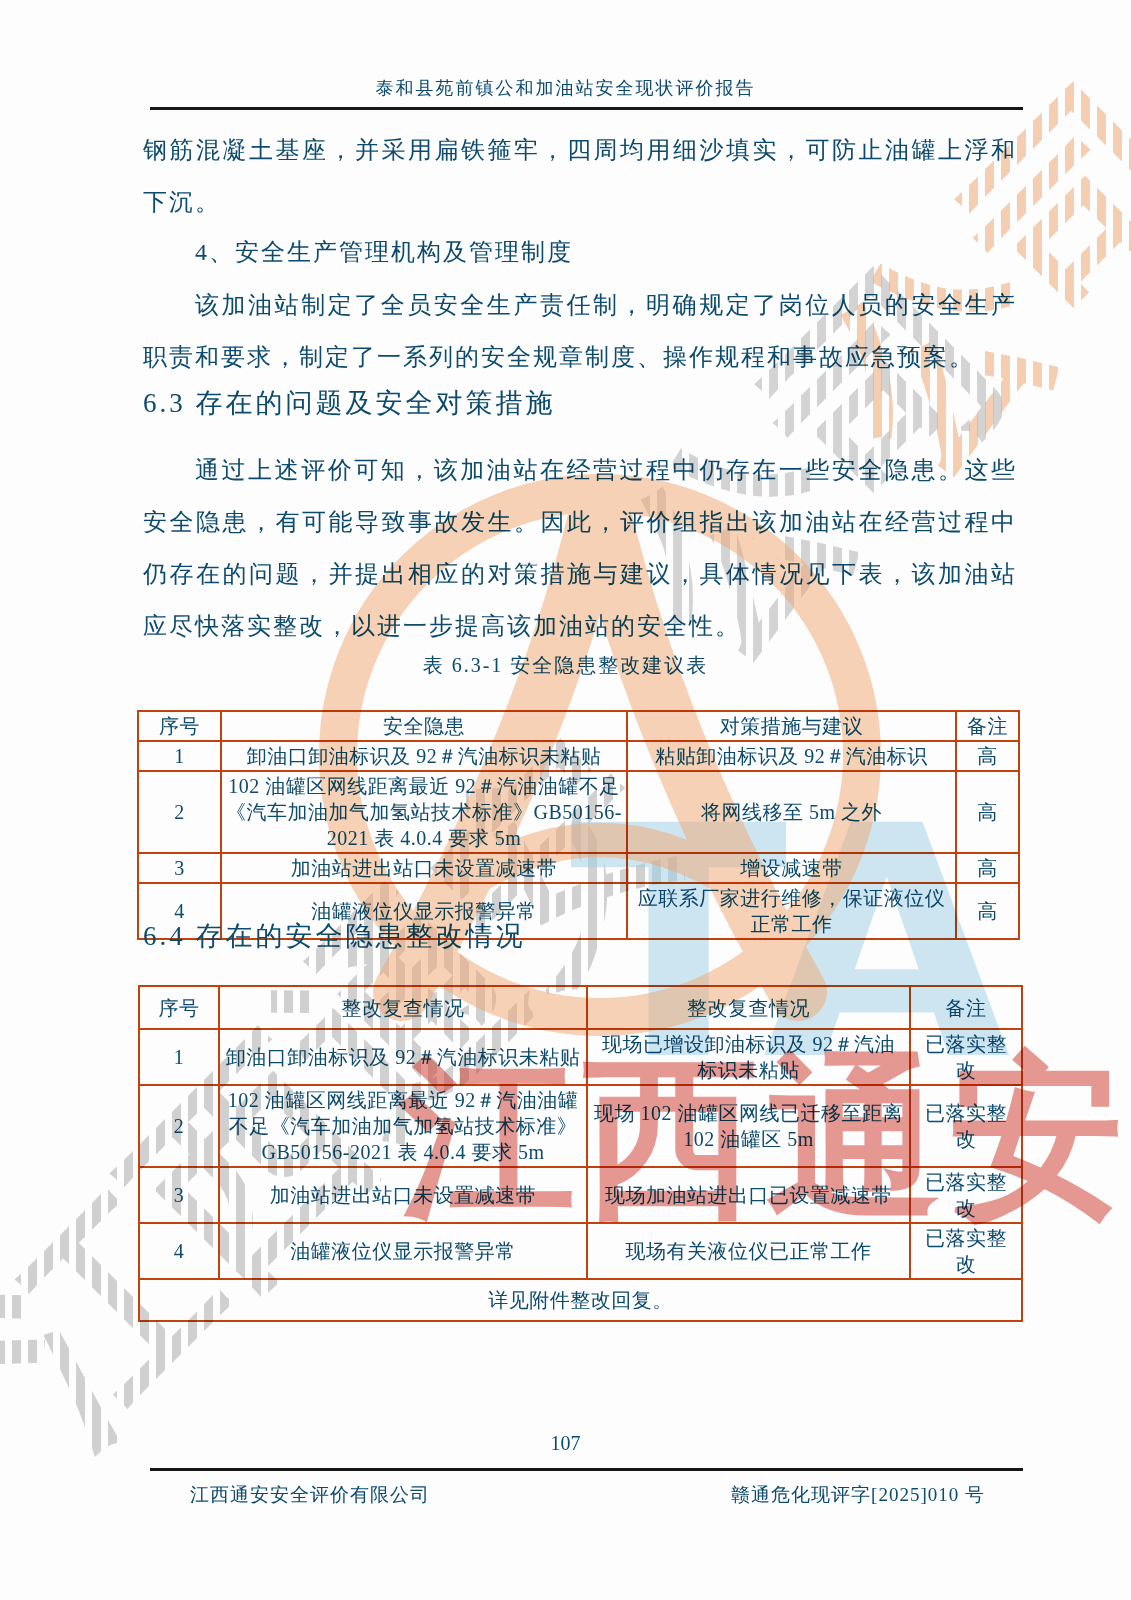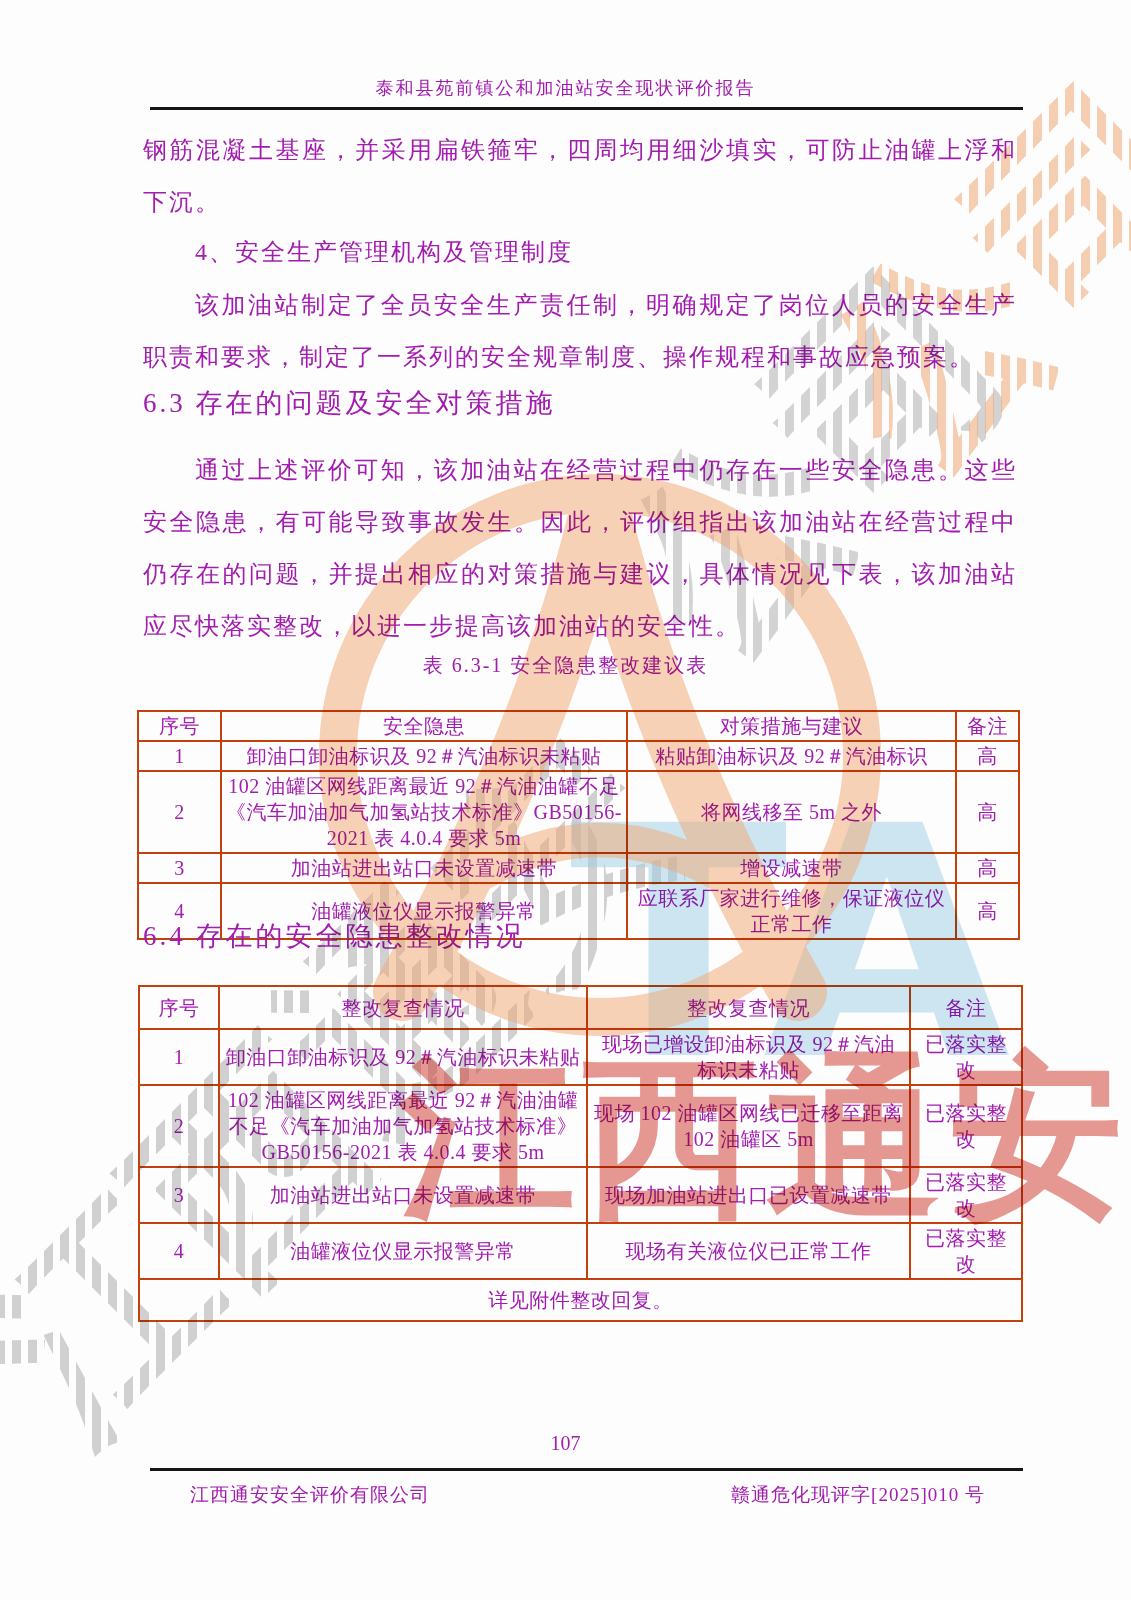--- a/index.html
+++ b/index.html
@@ -5,7 +5,7 @@
   html,body{margin:0;padding:0;background:#e8e8e8;}
   .page{
     position:relative;width:1131px;height:1600px;background:#fdfdfd;
-    overflow:hidden;font-family:"Liberation Serif","DejaVu Serif",serif;color:#a21caf;
+    overflow:hidden;font-family:"Liberation Serif","DejaVu Serif",serif;color:#0c4a6e;
     margin:0 auto;
   }
   .abs{position:absolute;}

